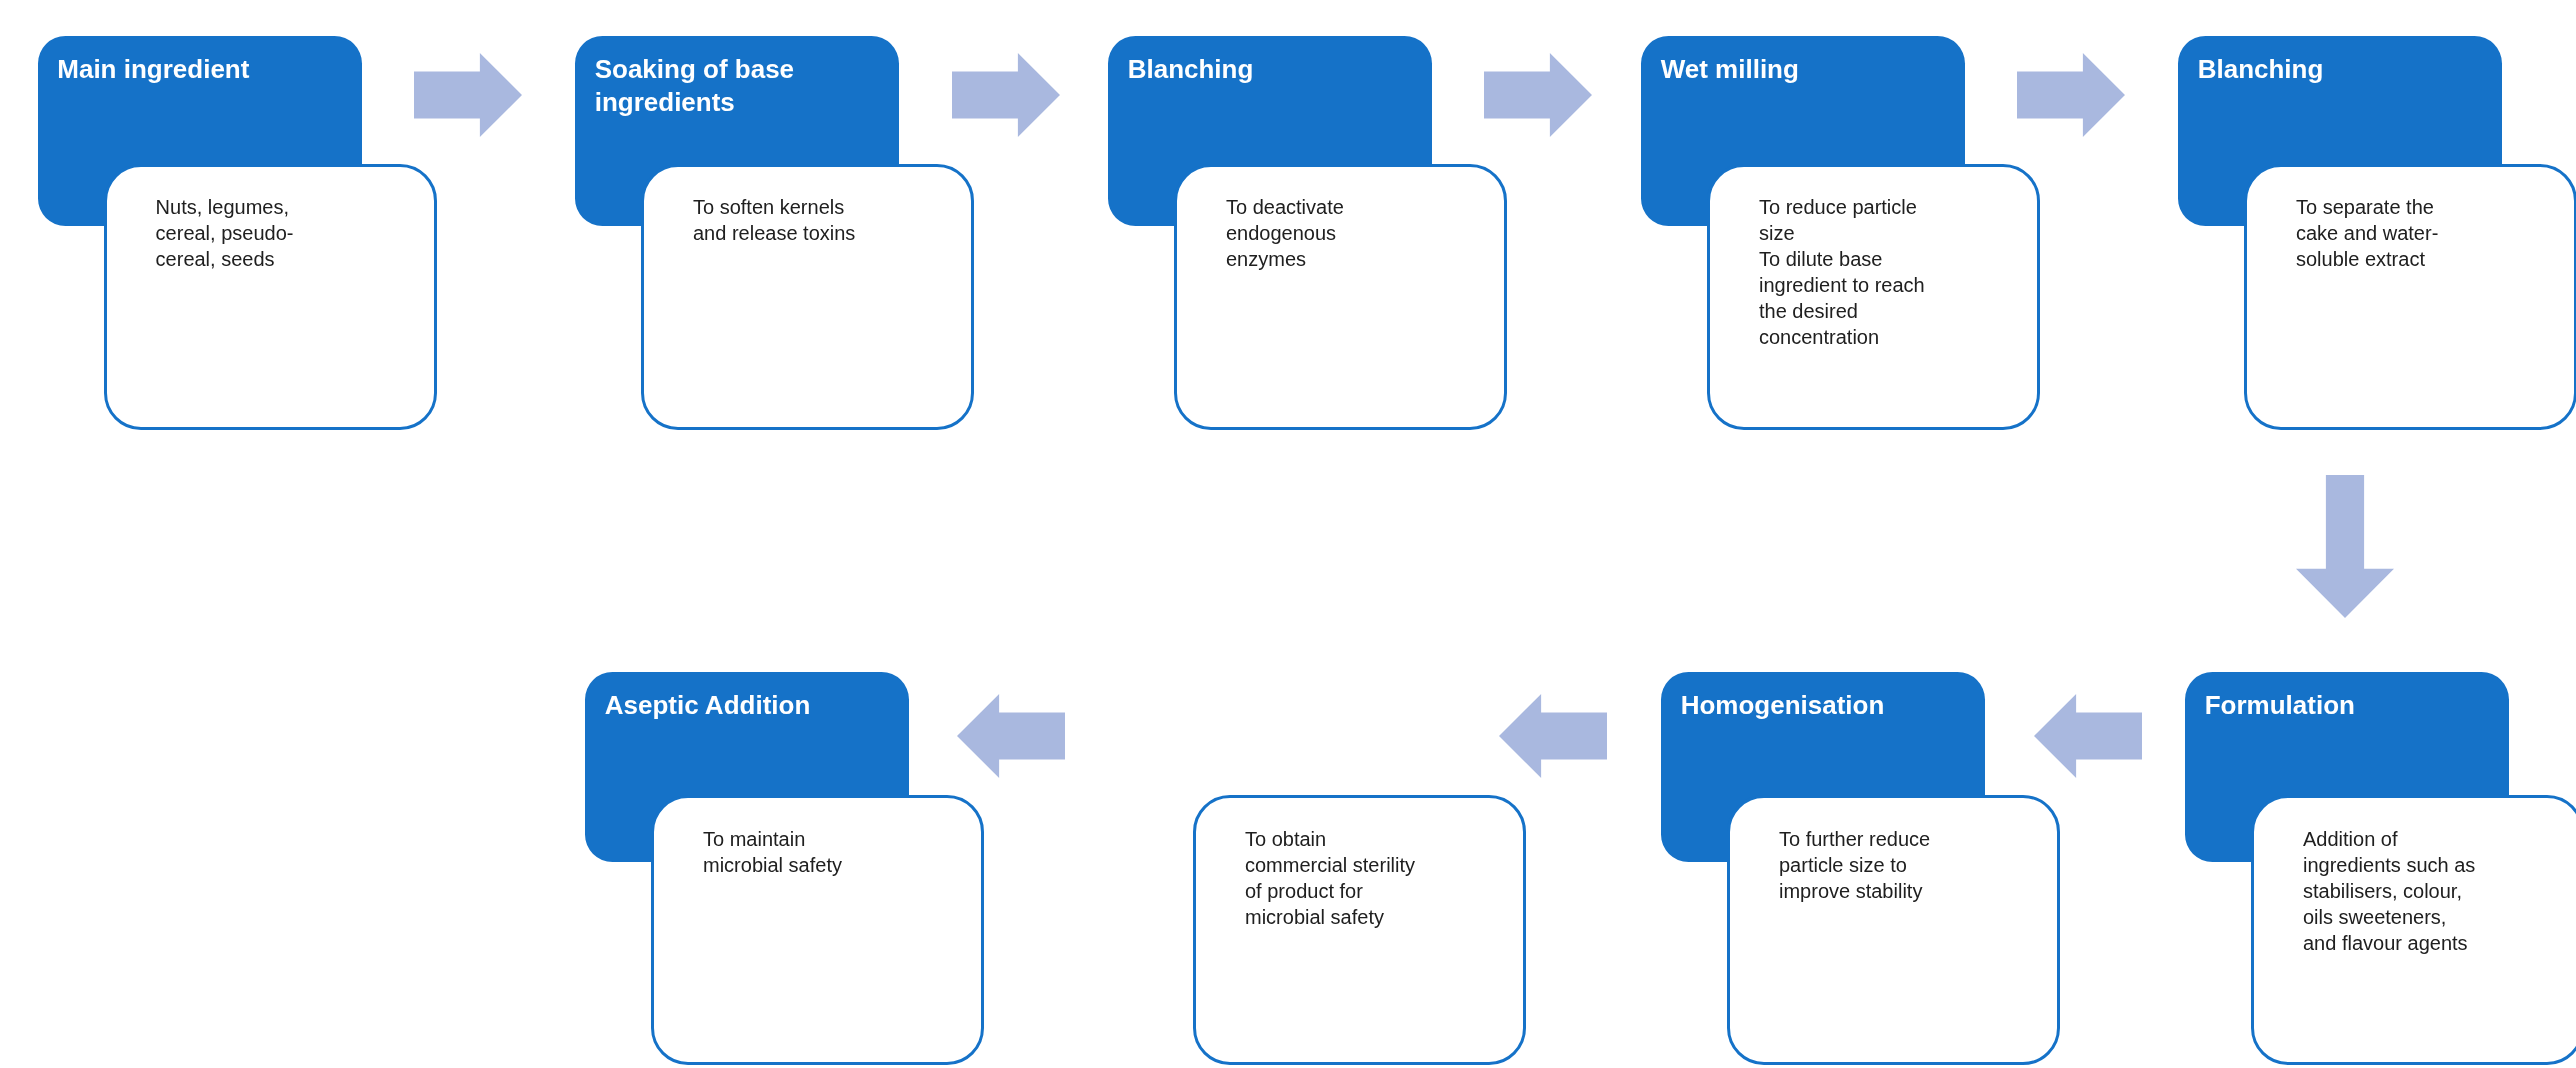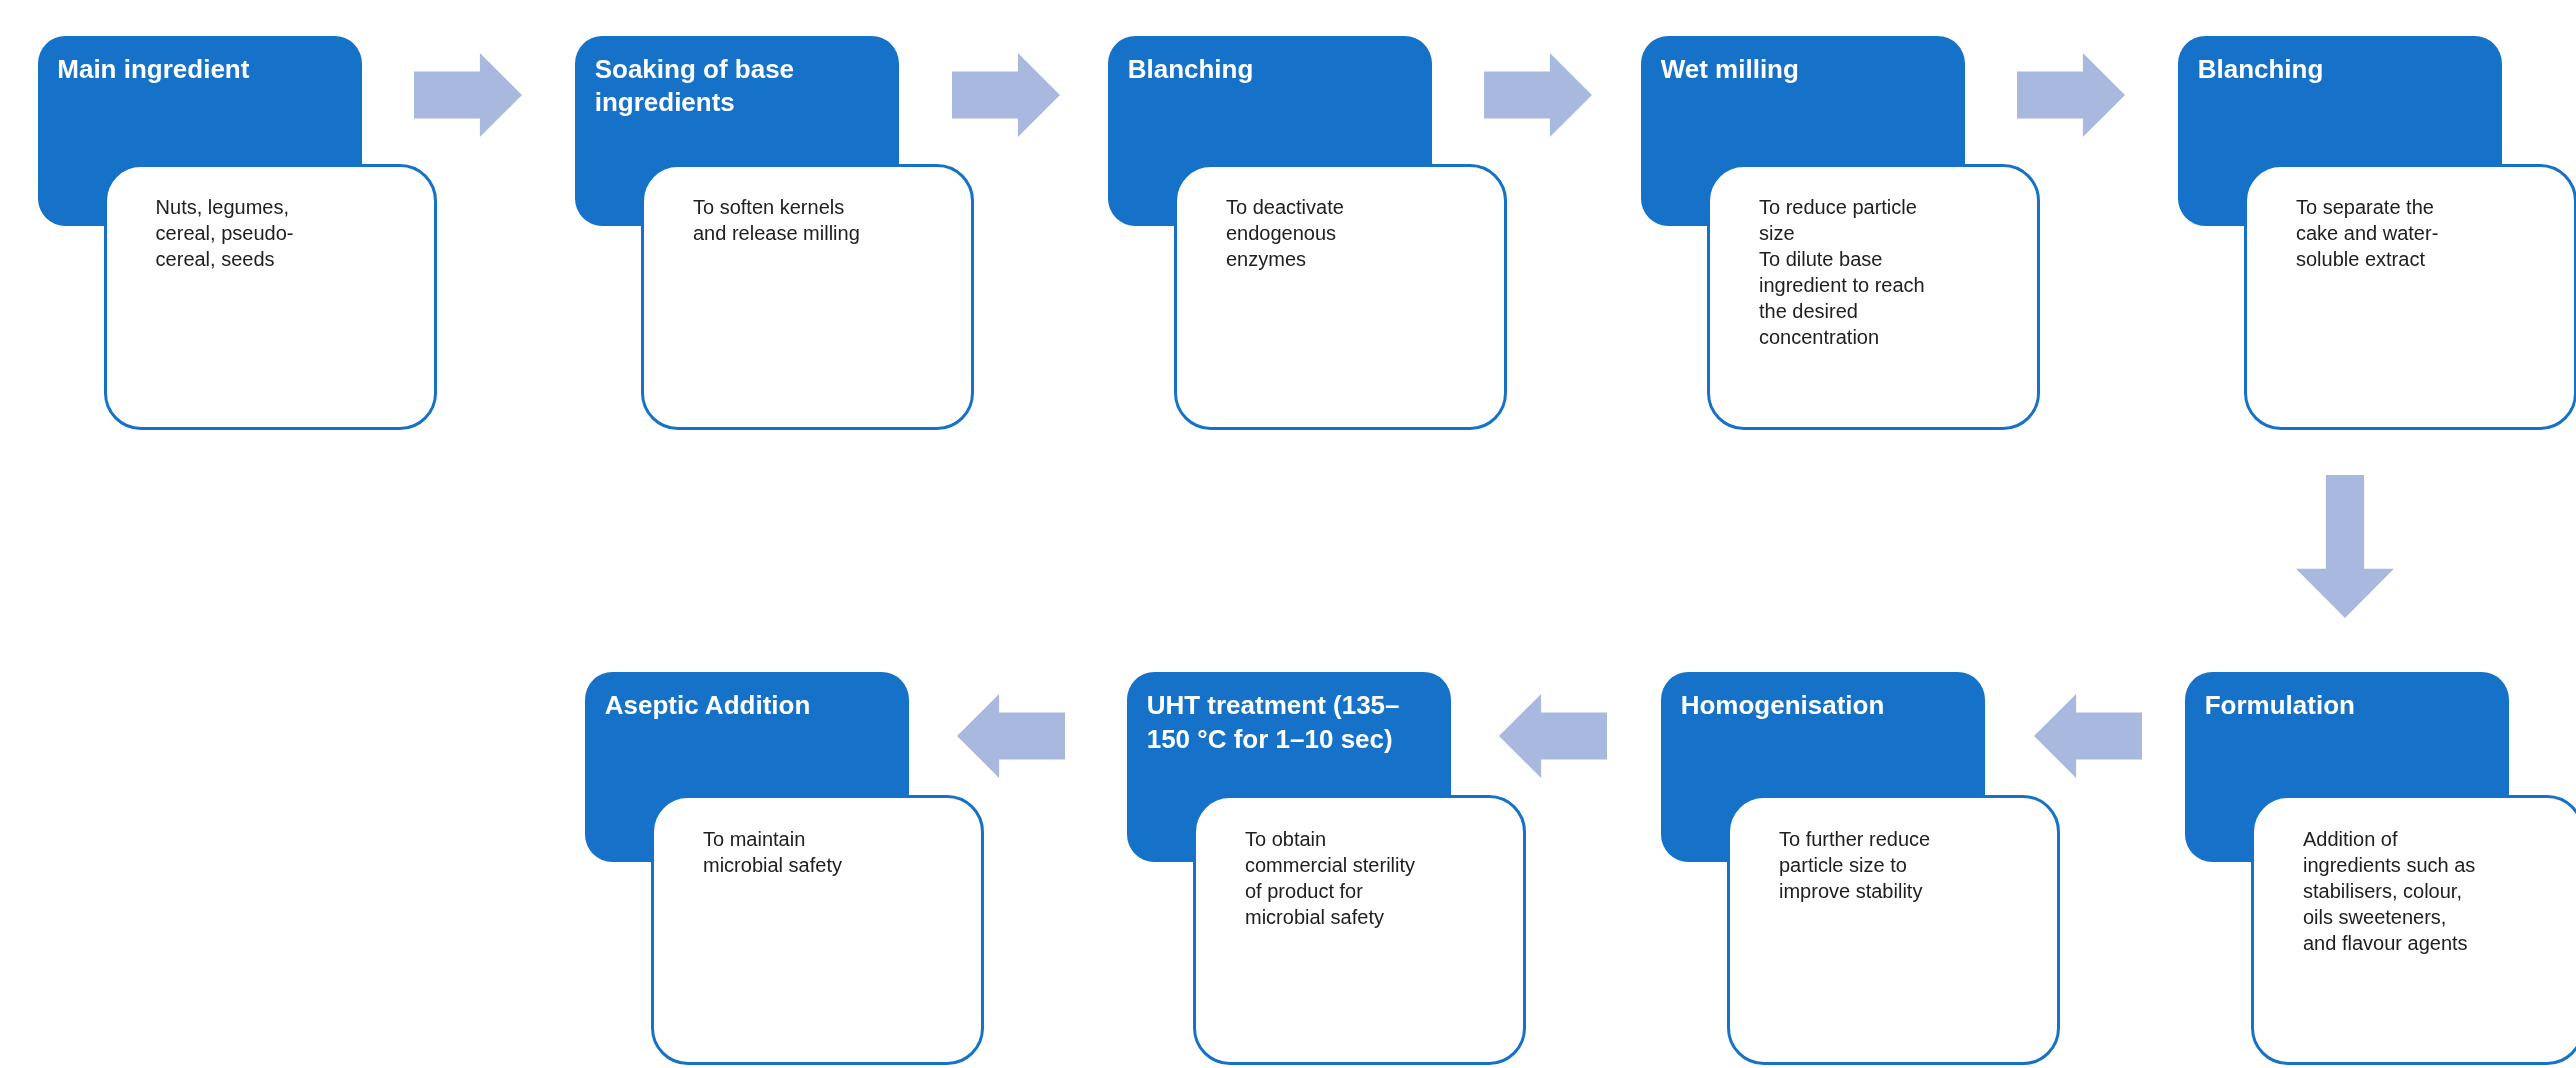--- a/index.html
+++ b/index.html
@@ -57,7 +57,7 @@
   <div class="step-header">Soaking of base
 ingredients</div>
   <div class="step-body">To soften kernels
-and release milling</div>
+and release toxins</div>
 </div>
 
 <div class="step row-top" style="left:1092px;top:19.7px">

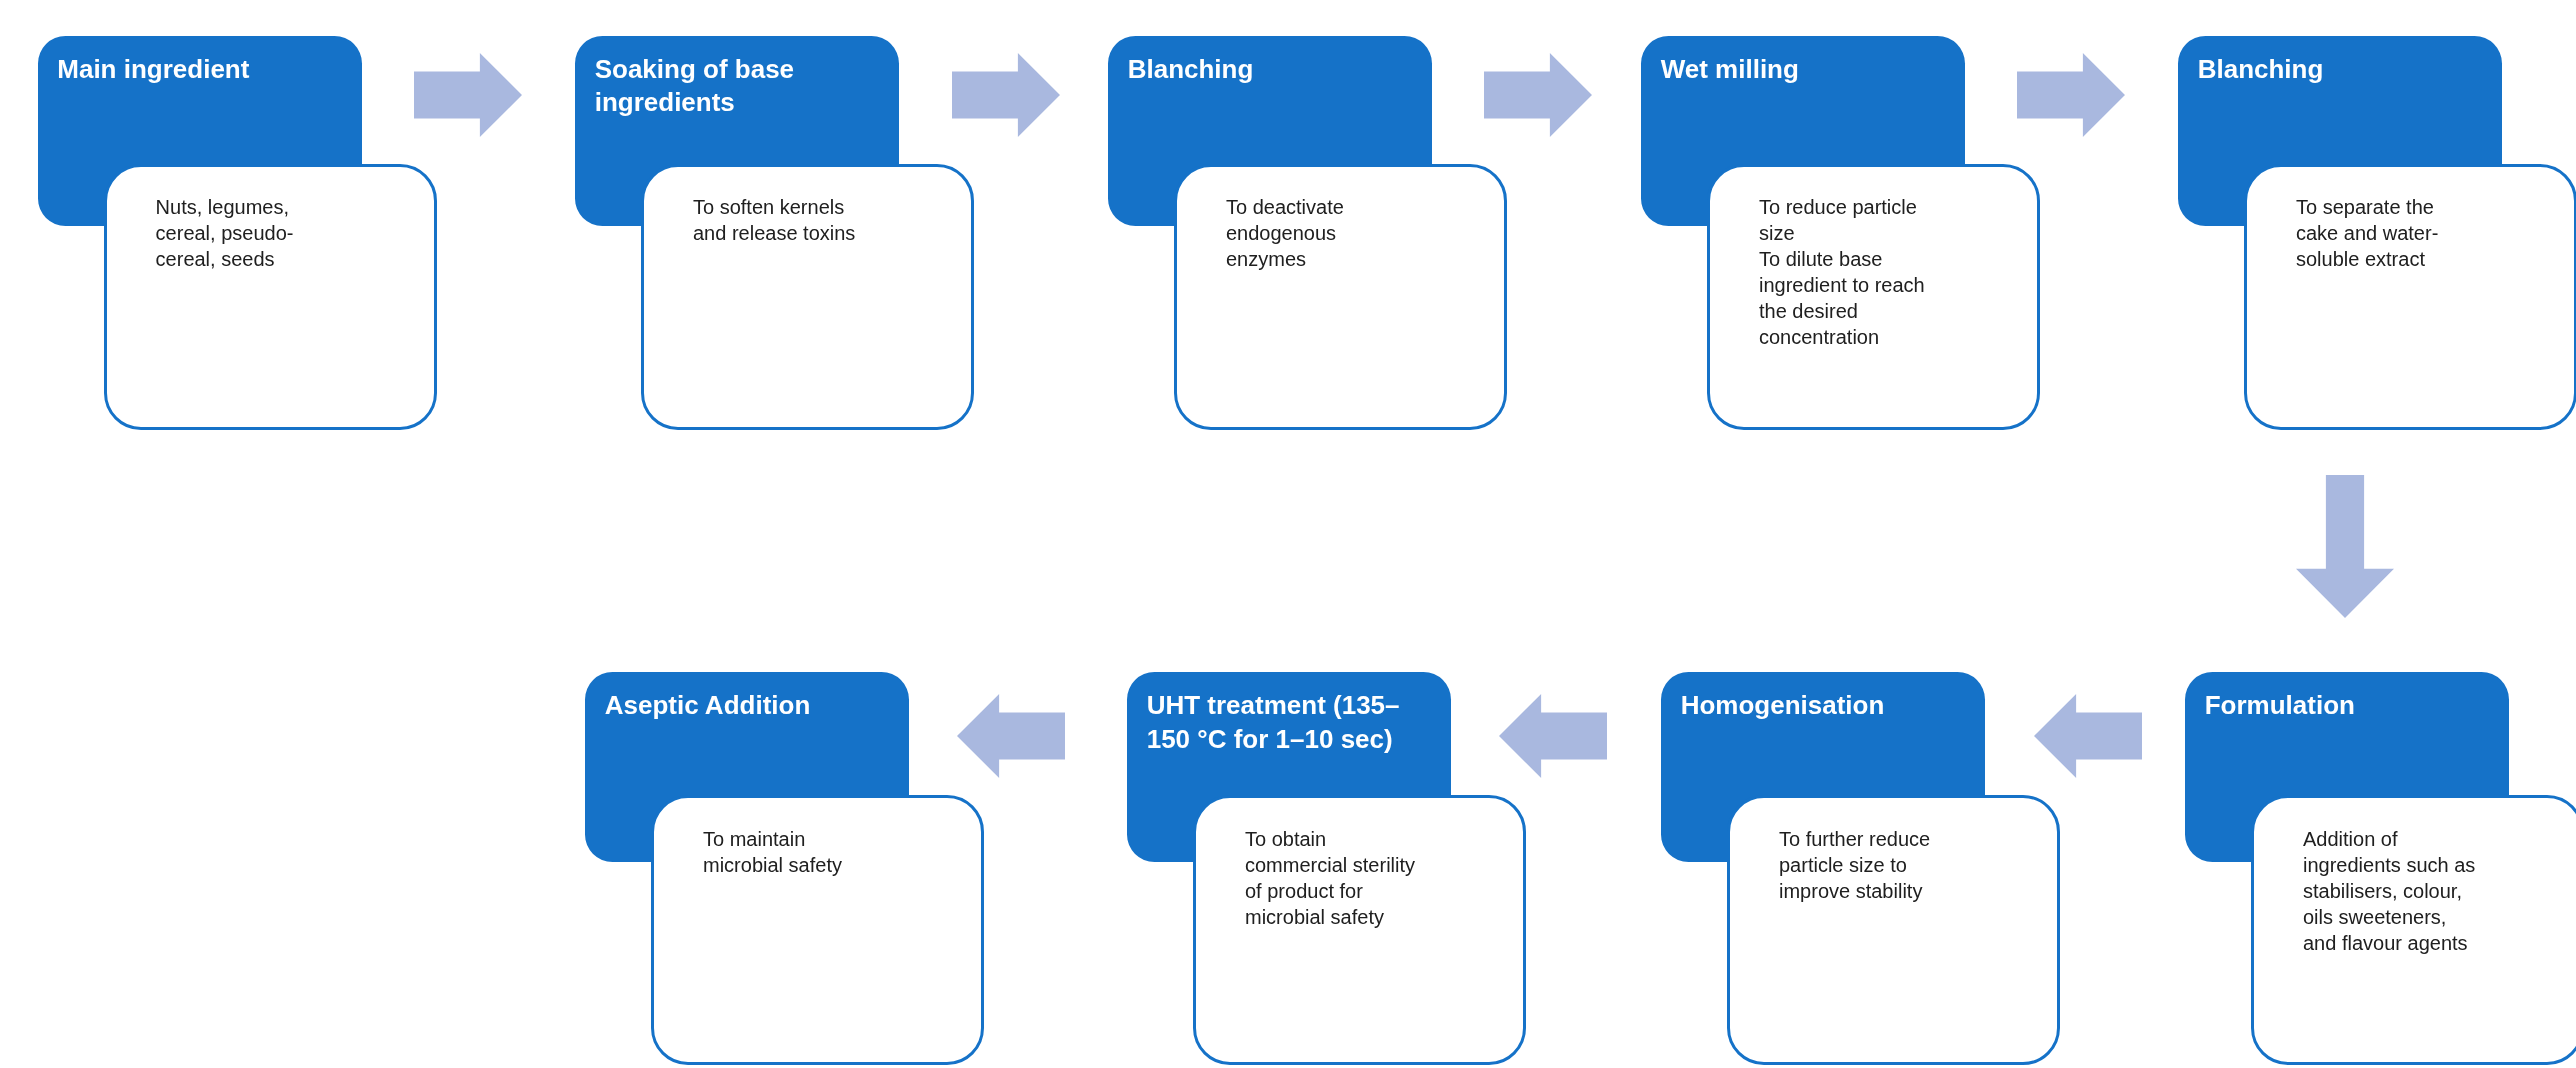--- a/index.html
+++ b/index.html
@@ -101,8 +101,6 @@
 </div>
 
 <div class="step row-bottom" style="left:1111px;top:656px">
-  <div class="step-header">UHT treatment   (135–
-150 °C for 1–10 sec)</div>
   <div class="step-body">To obtain
 commercial sterility
 of product for

